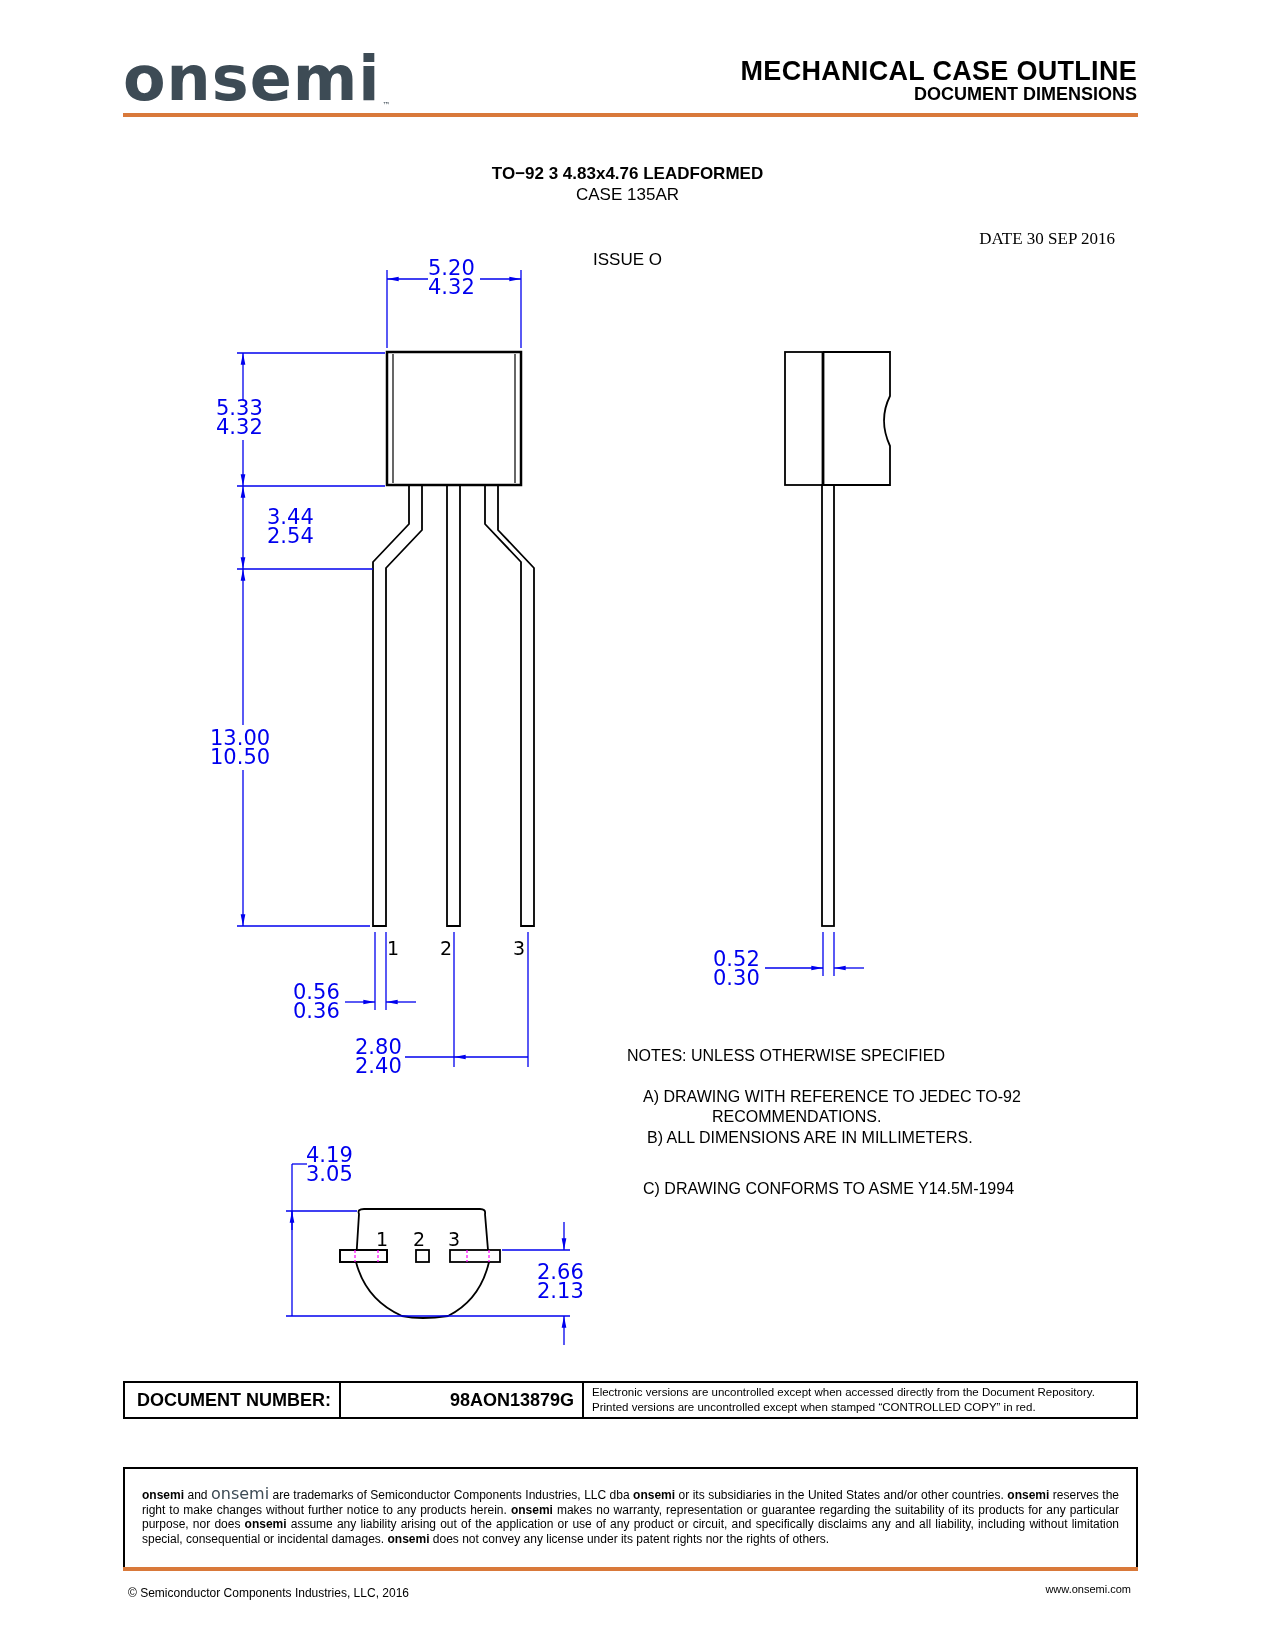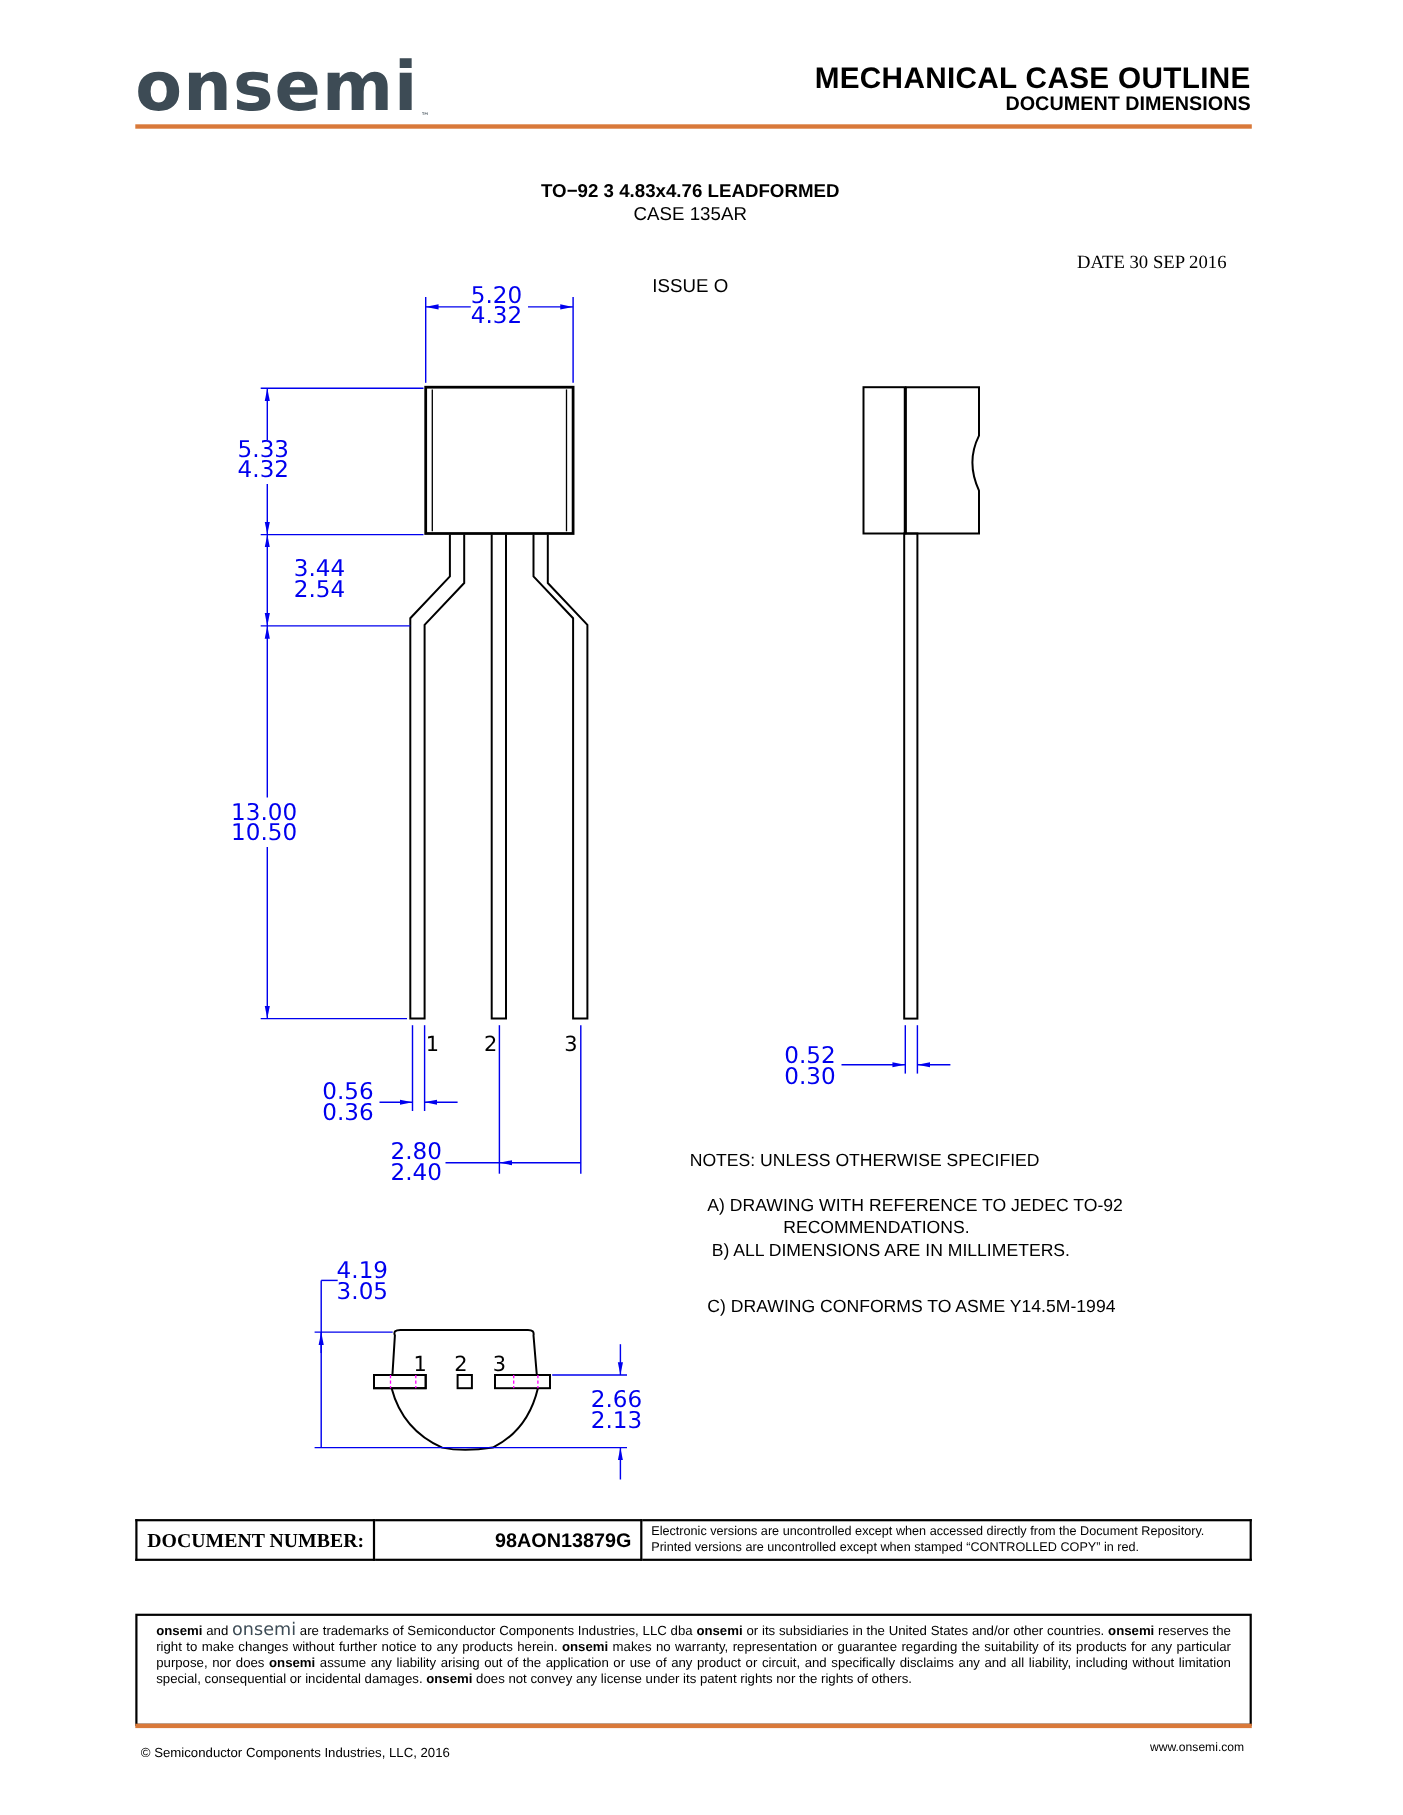--- a/index.html
+++ b/index.html
@@ -18,7 +18,7 @@
   .pin { fill: #000; font-family: "DejaVu Sans", sans-serif; font-size: 19px; }
   table.doc { position: absolute; left: 123px; top: 1381px; width: 1015px; border-collapse: collapse; }
   table.doc td { border: 2px solid #000; padding: 0 8px; }
-  .lab { font-weight: bold; font-size: 18px; text-align: right; font-family: Liberation Serif, serif; }
+  .lab { font-weight: bold; font-size: 18px; text-align: right; }
   .val { font-weight: bold; font-size: 18px; }
   .small { font-size: 11.5px; line-height: 15px; padding: 2px 8px !important; text-align: justify; }
   .legal { position: absolute; left: 123px; top: 1467px; width: 1015px; height: 102px; border: 2px solid #000; box-sizing: border-box; padding: 5px 17px 0 17px; font-size: 12px; line-height: 14.5px; text-align: justify; }

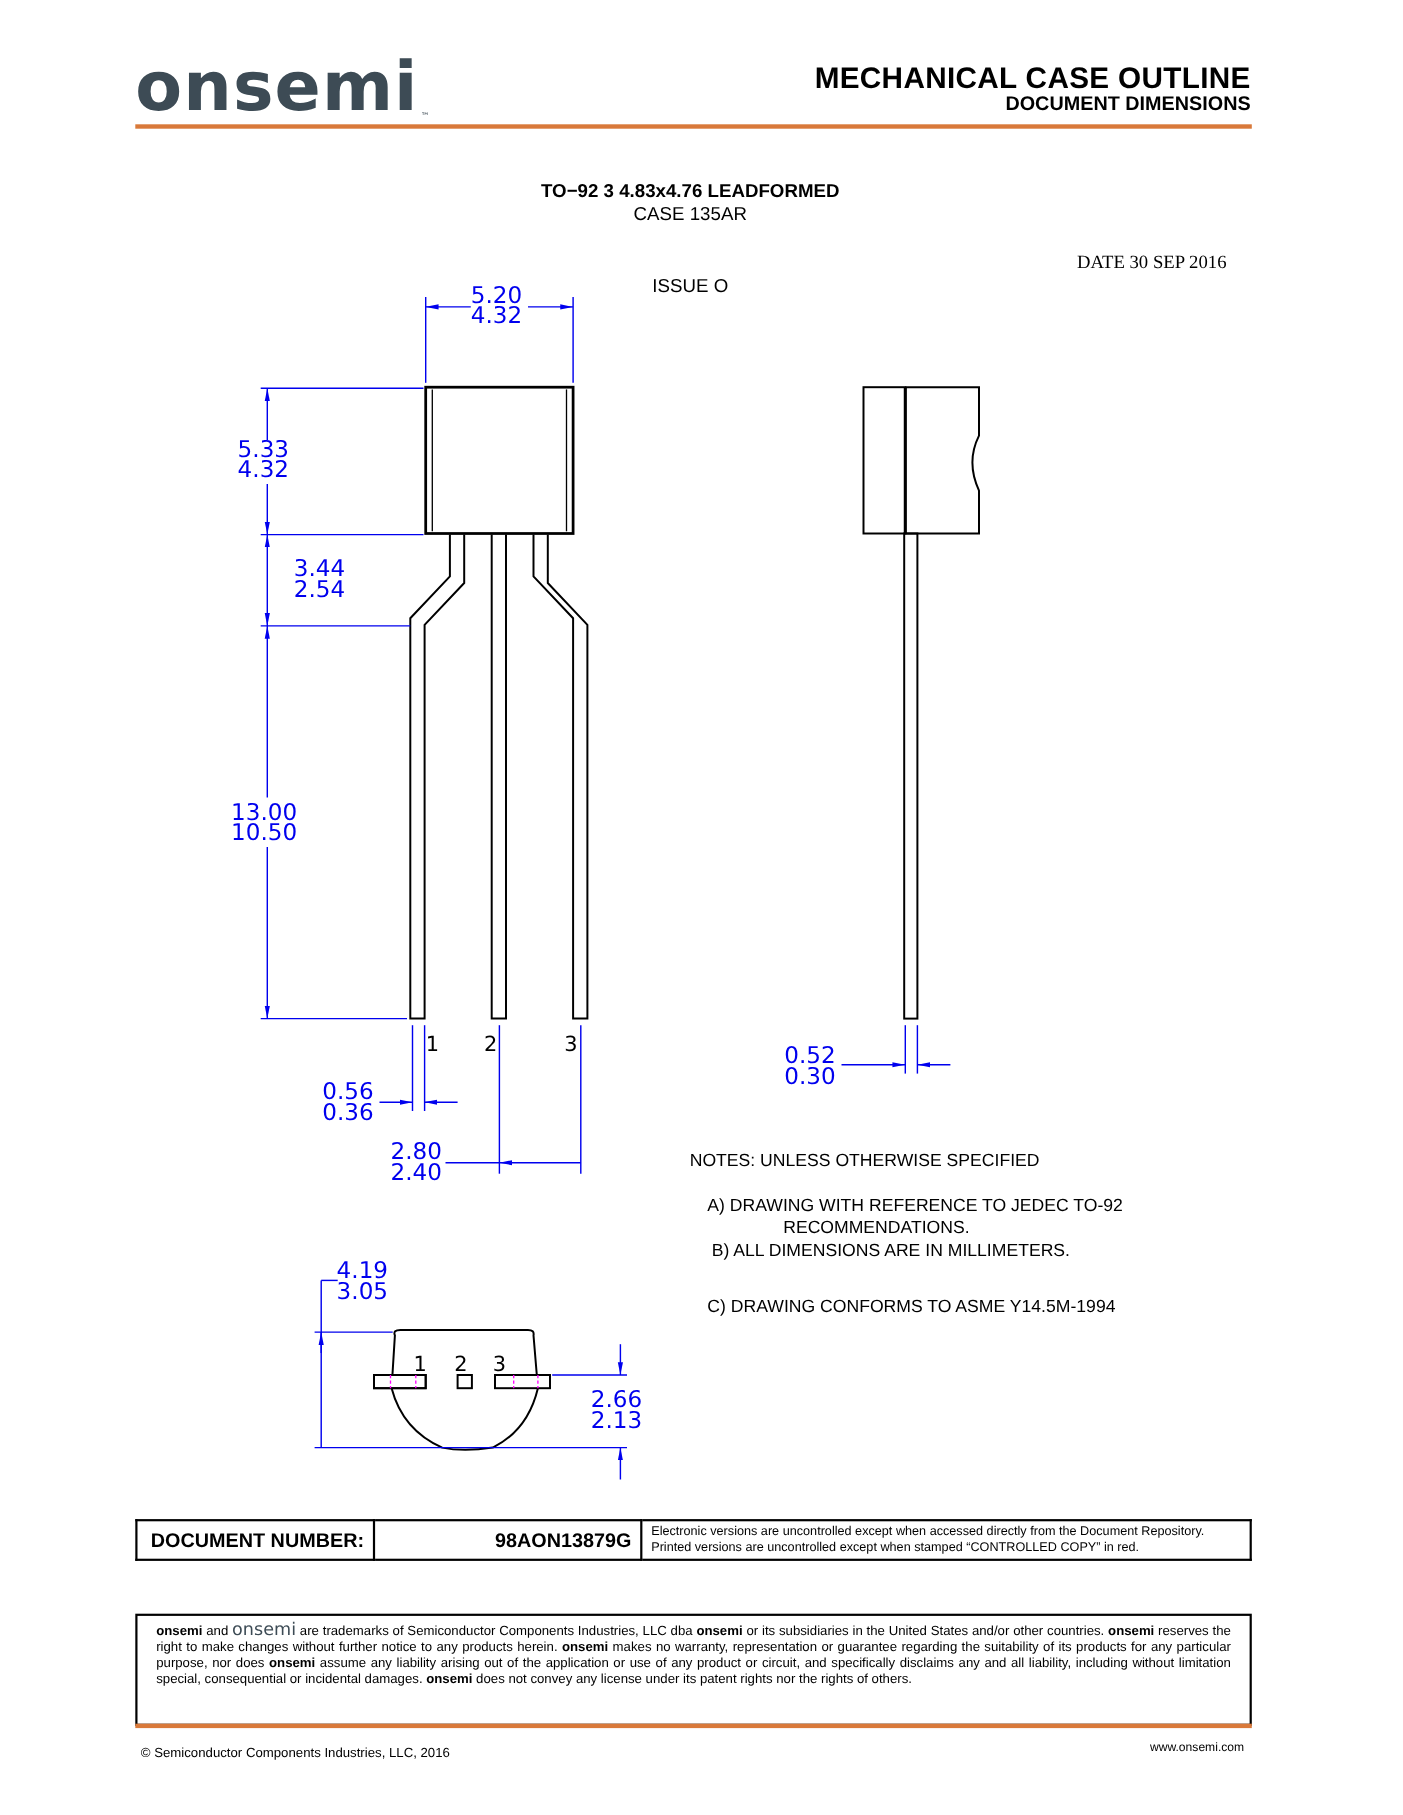--- a/index.html
+++ b/index.html
@@ -21,7 +21,7 @@
   .lab { font-weight: bold; font-size: 18px; text-align: right; }
   .val { font-weight: bold; font-size: 18px; }
   .small { font-size: 11.5px; line-height: 15px; padding: 2px 8px !important; text-align: justify; }
-  .legal { position: absolute; left: 123px; top: 1467px; width: 1015px; height: 102px; border: 2px solid #000; box-sizing: border-box; padding: 5px 17px 0 17px; font-size: 12px; line-height: 14.5px; text-align: justify; }
+  .legal { position: absolute; left: 123px; top: 1467px; width: 1015px; height: 102px; border: 2px solid #000; box-sizing: border-box; padding: 18px 17px 0 17px; font-size: 12px; line-height: 14.5px; text-align: justify; }
   .legal b { font-weight: bold; }
   .legal .lg { font-family: "DejaVu Sans", sans-serif; font-size: 16px; color: #3d4b55; }
   .copy { left: 128px; top: 1586px; font-size: 12px; }

